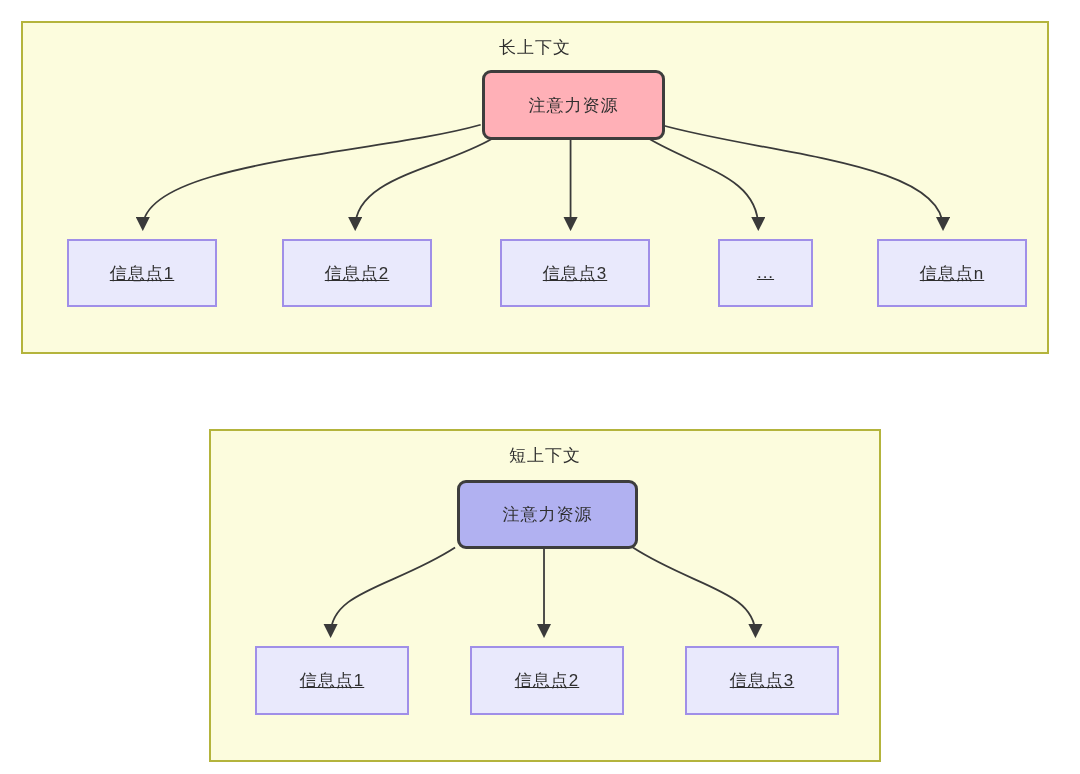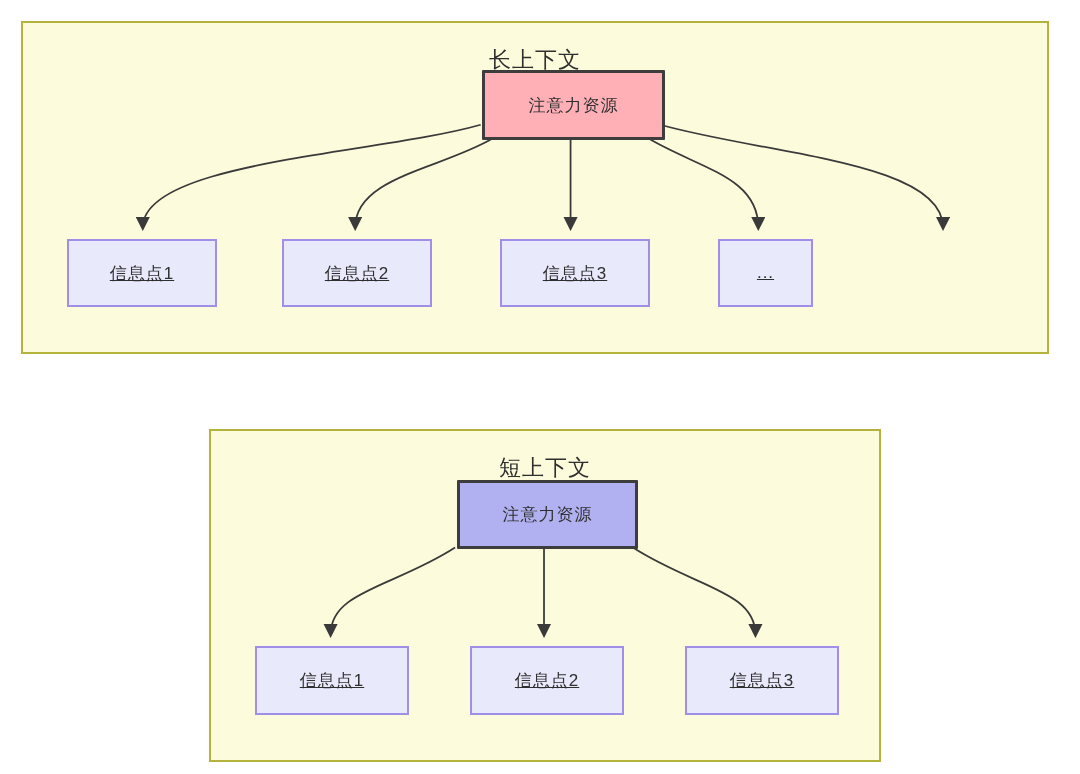--- a/index.html
+++ b/index.html
@@ -31,9 +31,9 @@
   .panel-short { left: 209px; top: 429px; width: 672px;  height: 333px; }
   .panel-title {
     position: absolute;
-    top: 22px; left: 0; width: 100%;
+    top: 13px; left: 0; width: 100%;
     text-align: center;
-    font-size: 22px;
+    font-size: 17px;
     letter-spacing: 1px;
   }
   .node {

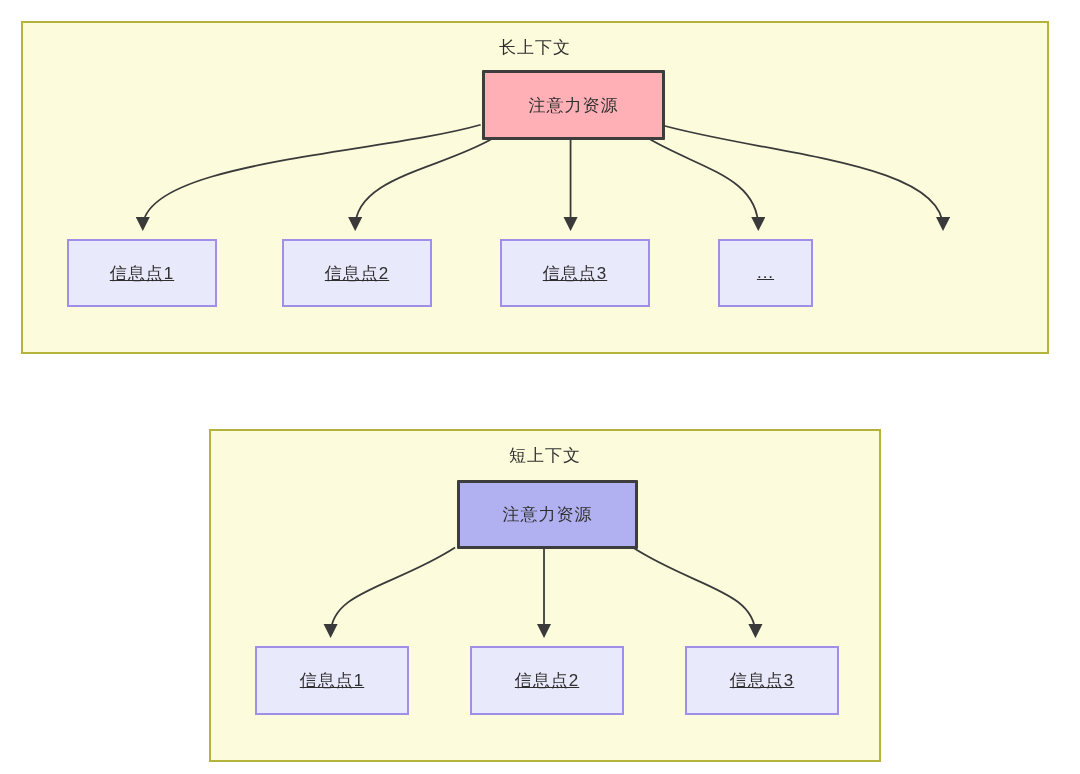--- a/index.html
+++ b/index.html
@@ -46,7 +46,7 @@
   }
   .source-node {
     border: 3px solid var(--source-border);
-    border-radius: 1px;
+    border-radius: 9px;
   }
   .source-long  { left: 459px; top: 47px; width: 183px; height: 70px; background: var(--long-source-fill); }
   .source-short { left: 246px; top: 49px; width: 181px; height: 69px; background: var(--short-source-fill); }

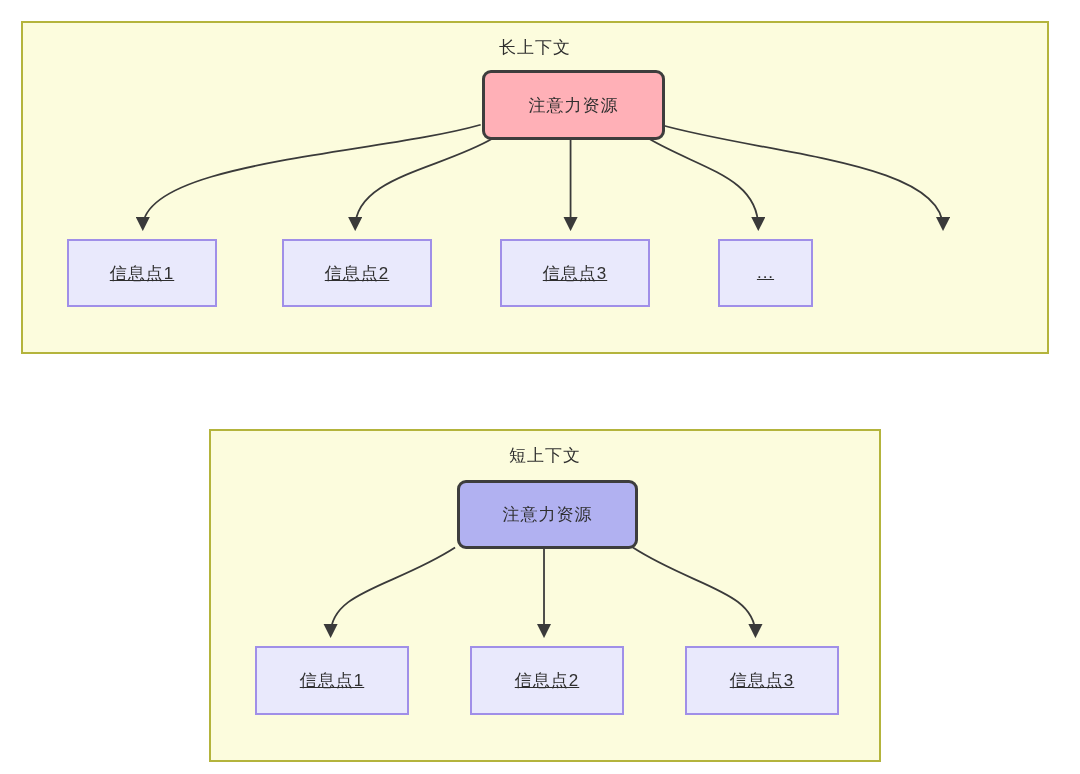--- a/index.html
+++ b/index.html
@@ -112,6 +112,9 @@
   <div class="node target-node t-l4">
     <span>...</span>
   </div>
+  <div class="node target-node t-l5">
+    <span>信息点n</span>
+  </div>
 </div>
 
 <div class="panel panel-short">

